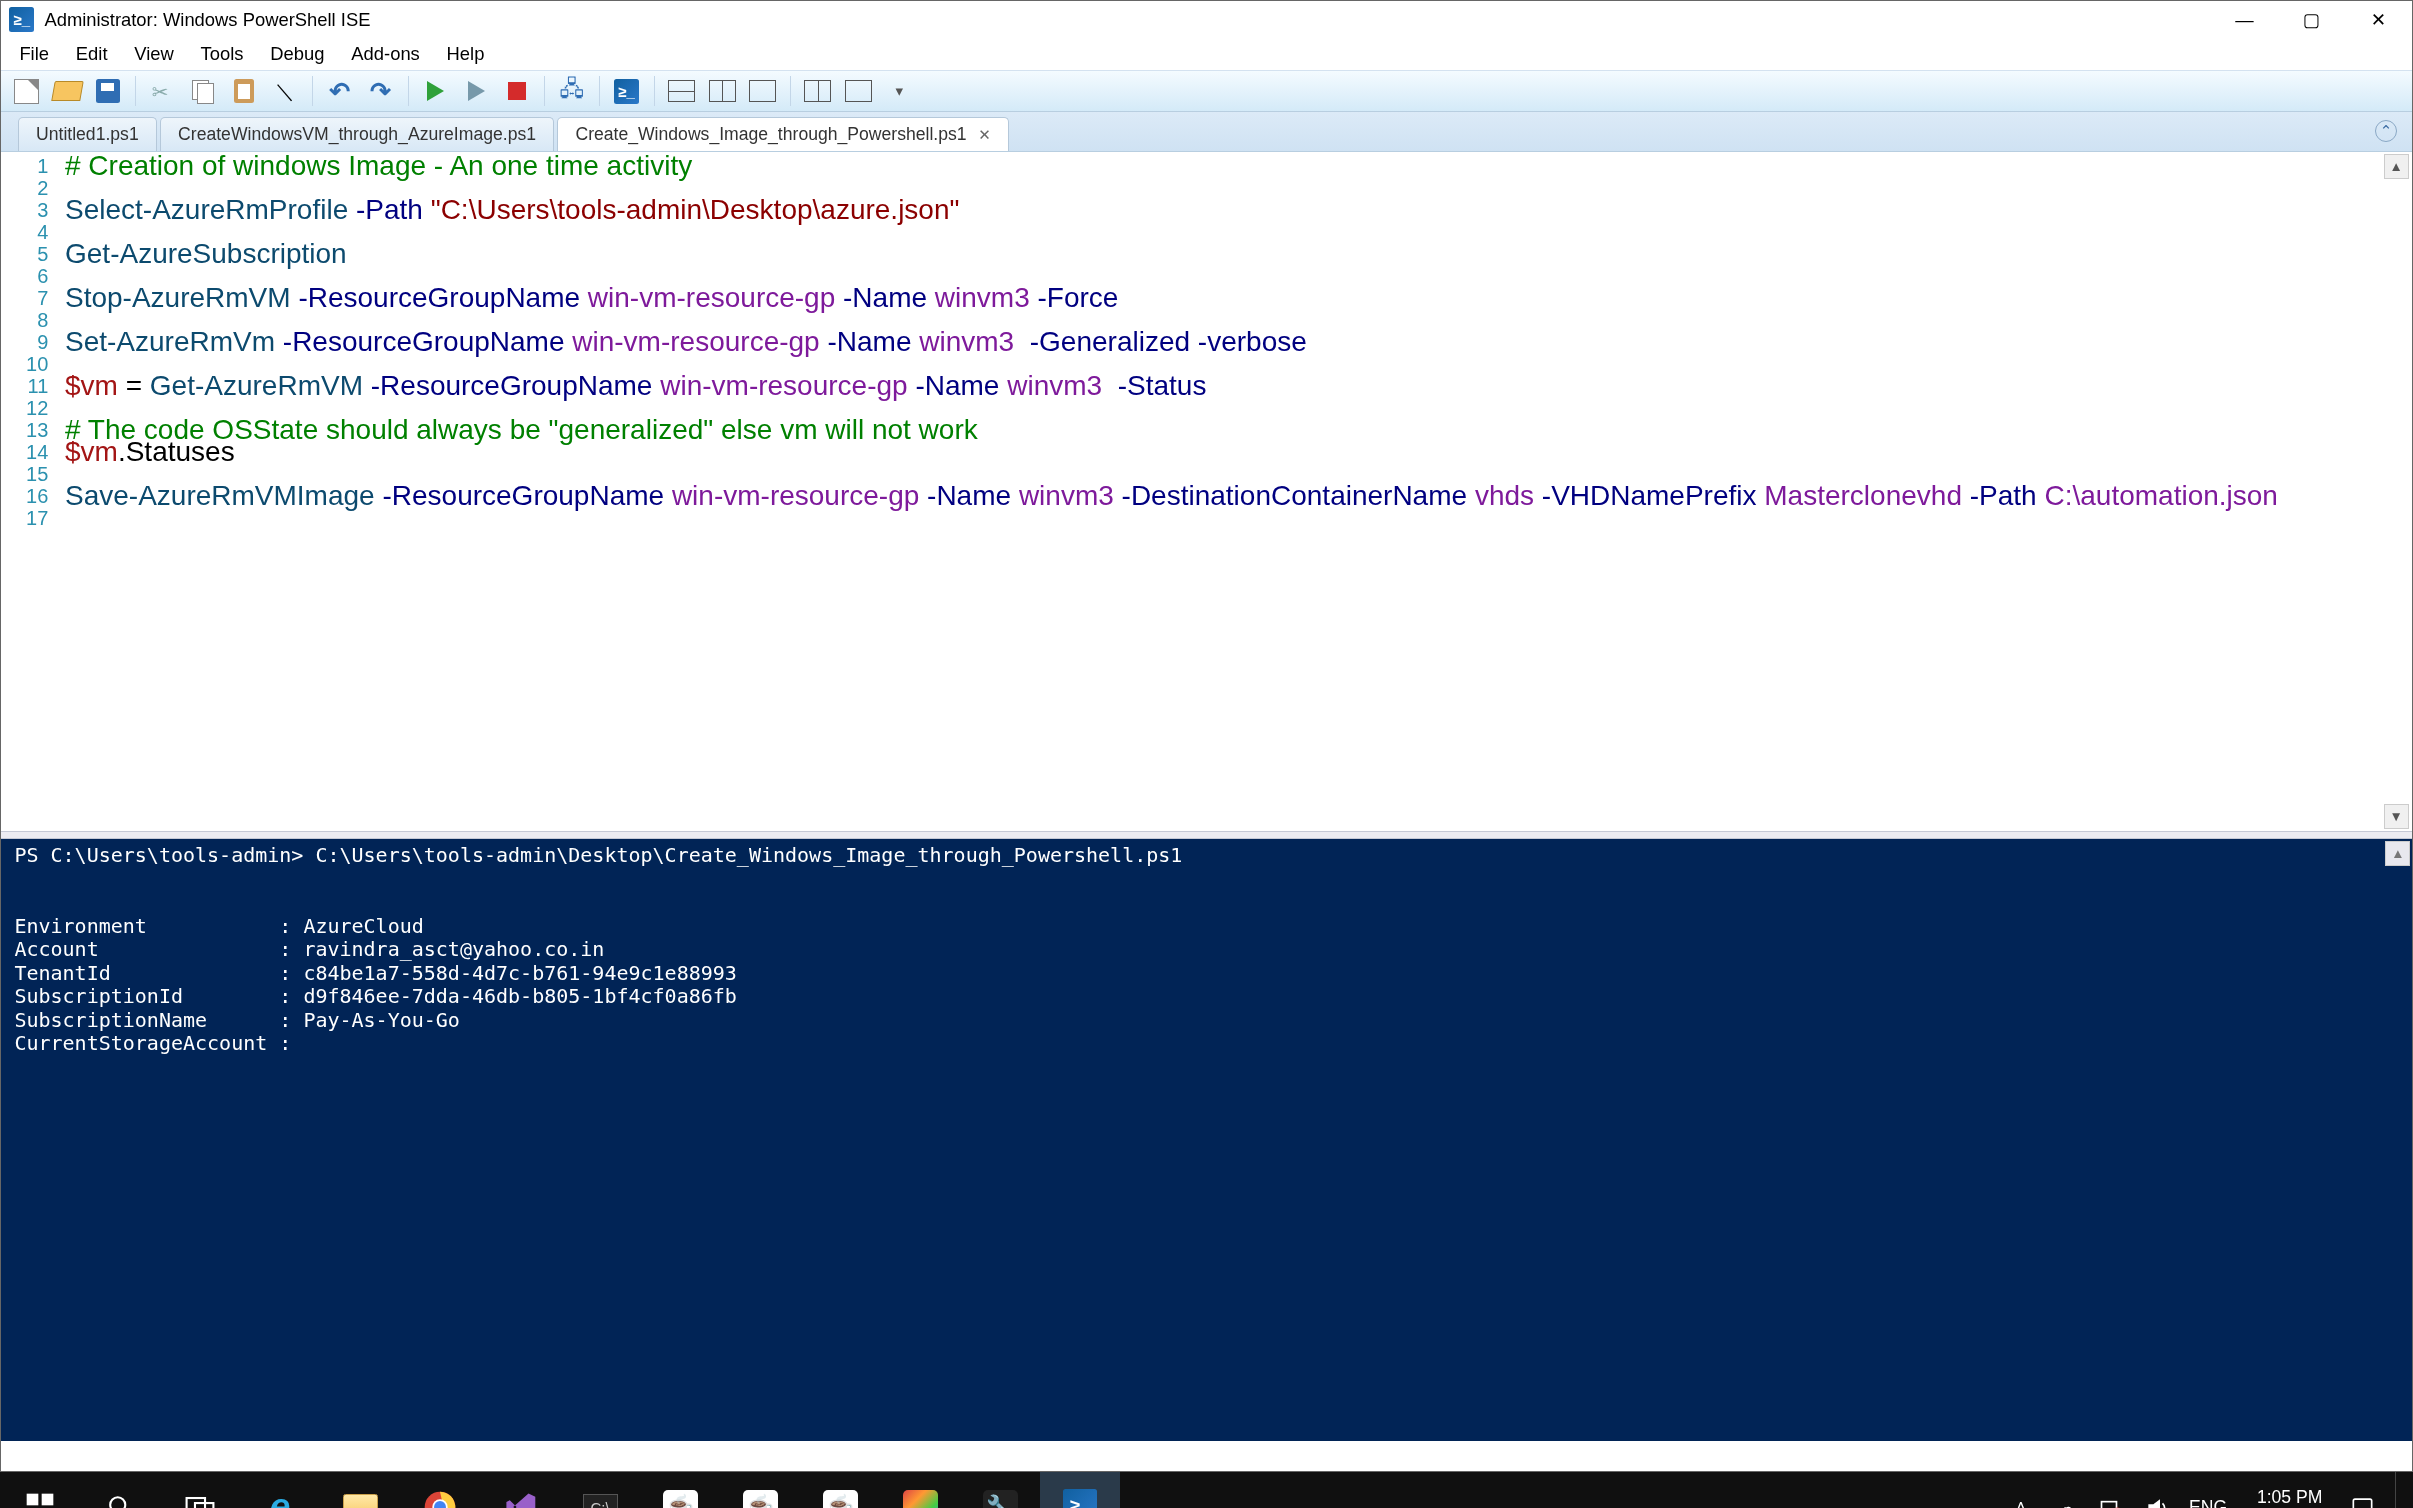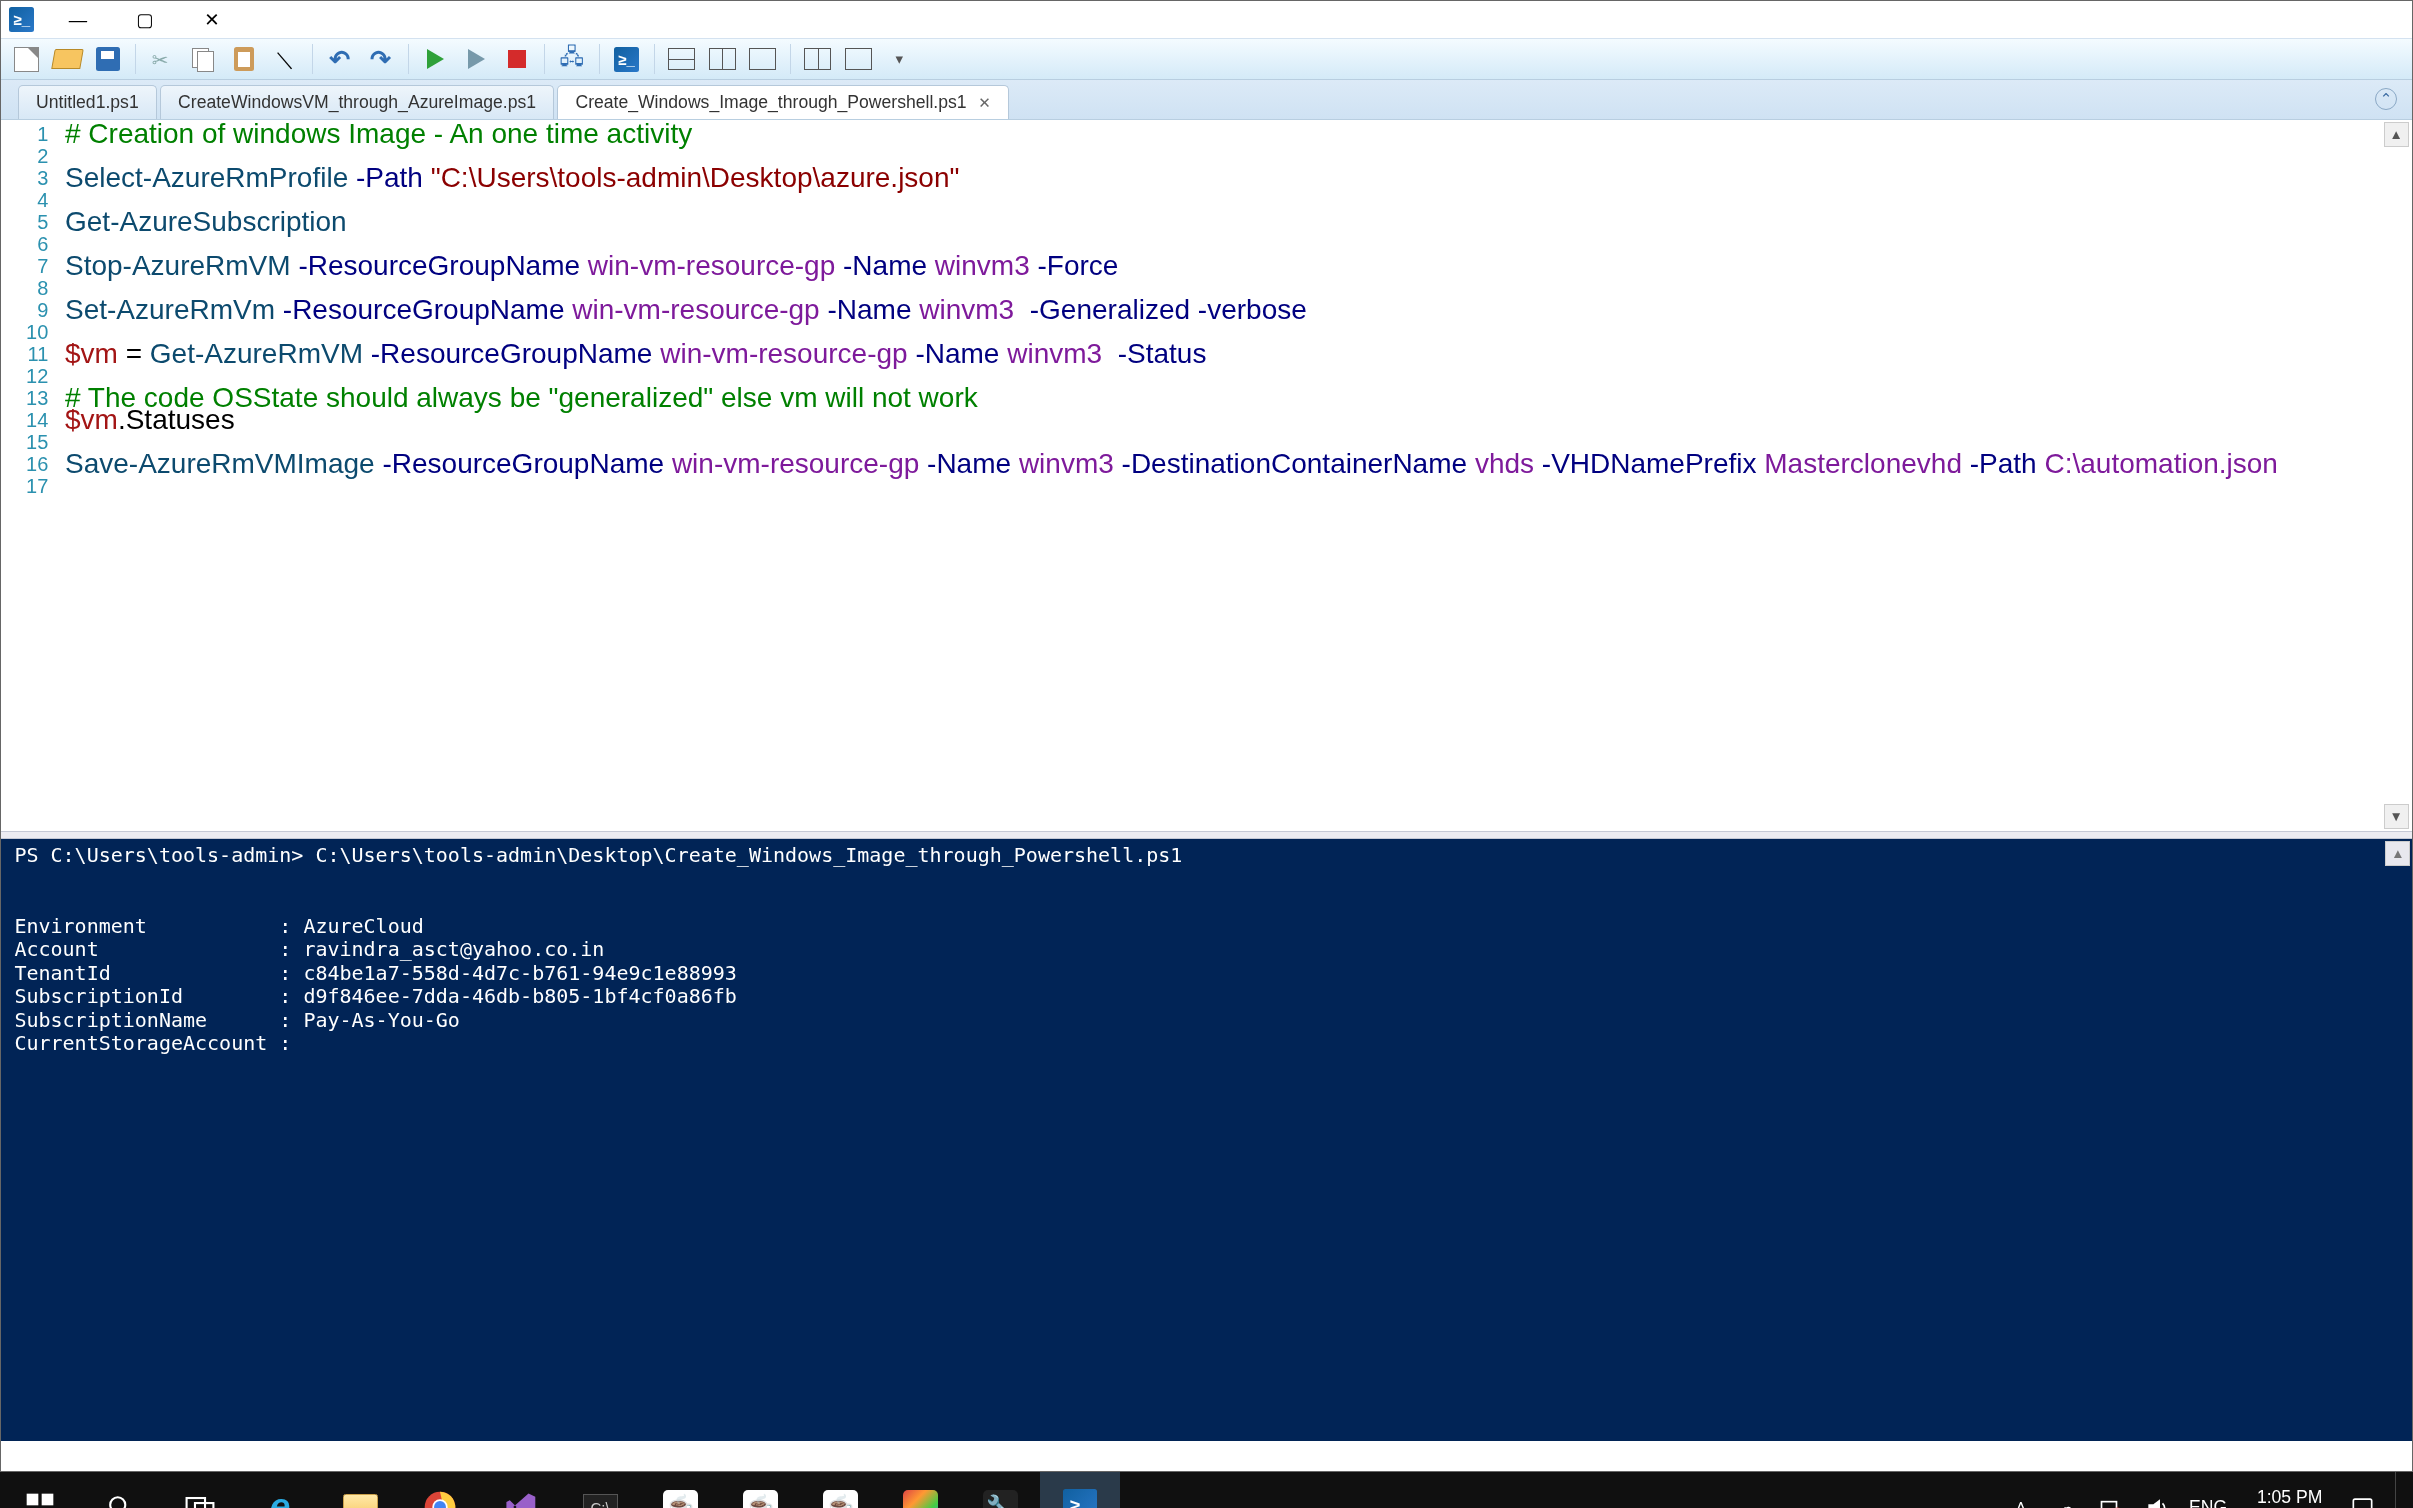--- a/index.html
+++ b/index.html
@@ -89,6 +89,7 @@
 
   <div class="titlebar">
     <span class="ps-appicon">≥_</span>
+    <span class="title-text">Administrator: Windows PowerShell ISE</span>
     <div class="win-controls">
       <div>—</div>
       <div>▢</div>

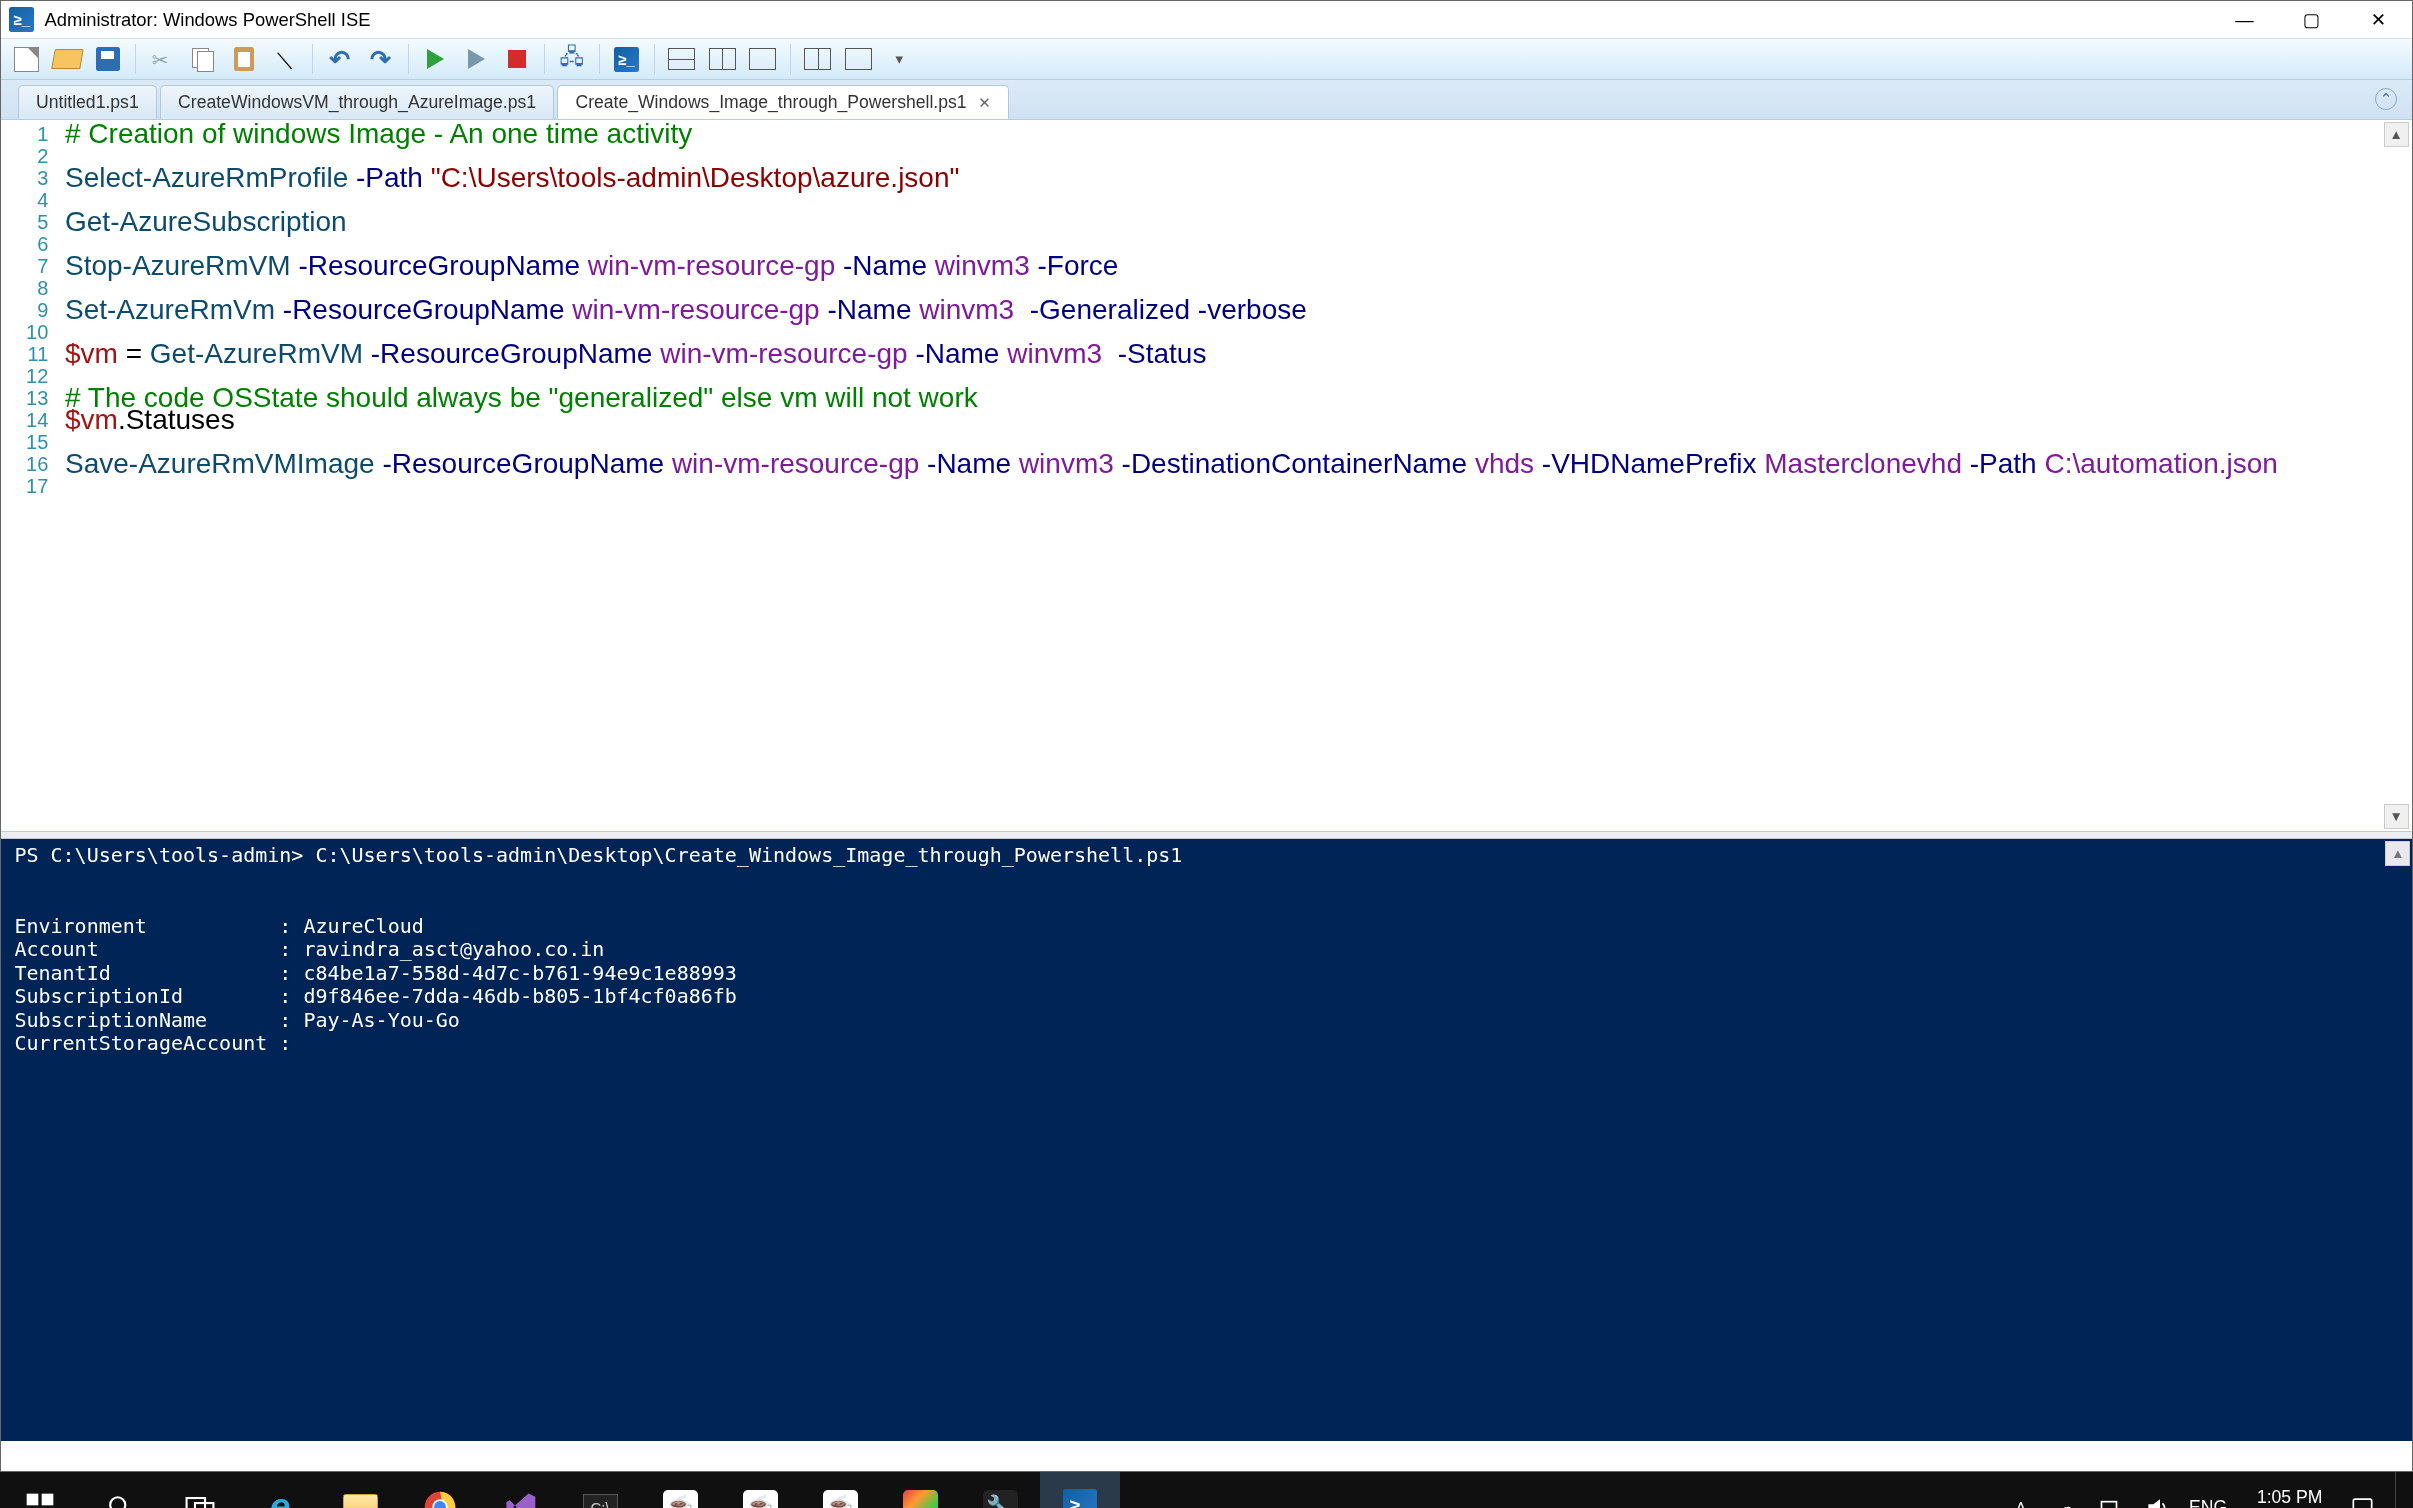--- a/index.html
+++ b/index.html
@@ -97,6 +97,15 @@
     </div>
   </div>
 
+  <div class="menubar">
+    <span>File</span>
+    <span>Edit</span>
+    <span>View</span>
+    <span>Tools</span>
+    <span>Debug</span>
+    <span>Add-ons</span>
+    <span>Help</span>
+  </div>
 
   <div class="toolbar">
     <div class="tb-btn">

